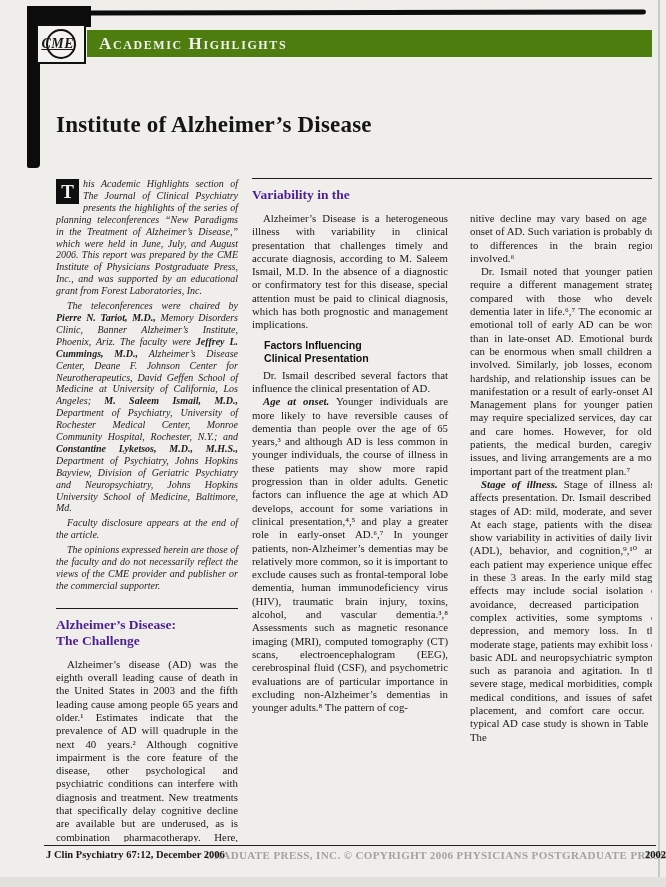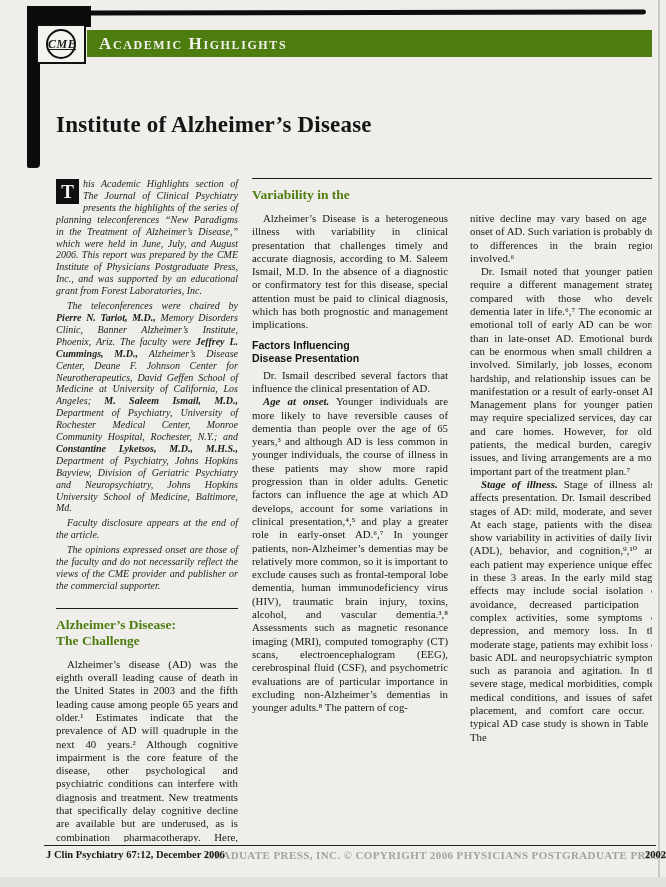--- a/index.html
+++ b/index.html
@@ -18,7 +18,7 @@
   .band { position:absolute; left:87px; top:30px; width:565px; height:27px; background:#4d7c0f; display:flex; align-items:center; }
   .kicker { color:#f3f2ee; font-variant:small-caps; font-size:17px; font-weight:600; letter-spacing:1.6px; padding-left:12px; }
   .cme-box { position:absolute; left:36px; top:24px; width:50px; height:40px; background:#f4f3ef; border:2px solid #101010; display:flex; align-items:center; justify-content:center; }
-  .cme-circle { width:30px; height:30px; border:2px solid #101010; border-radius:50%; display:flex; align-items:center; justify-content:flex-start; font-size:12px; font-weight:bold; font-style:italic; letter-spacing:0.5px;text-decoration:underline; }
+  .cme-circle { width:30px; height:30px; border:2px solid #101010; border-radius:50%; display:flex; align-items:center; justify-content:flex-end; font-size:14px; font-weight:bold; font-style:italic; letter-spacing:0.5px;text-decoration:underline; }
 
   
   .title { position:absolute; left:56px; top:84px; font-size:23px; line-height:27px; font-weight:bold; color:#151515; letter-spacing:0.2px; }

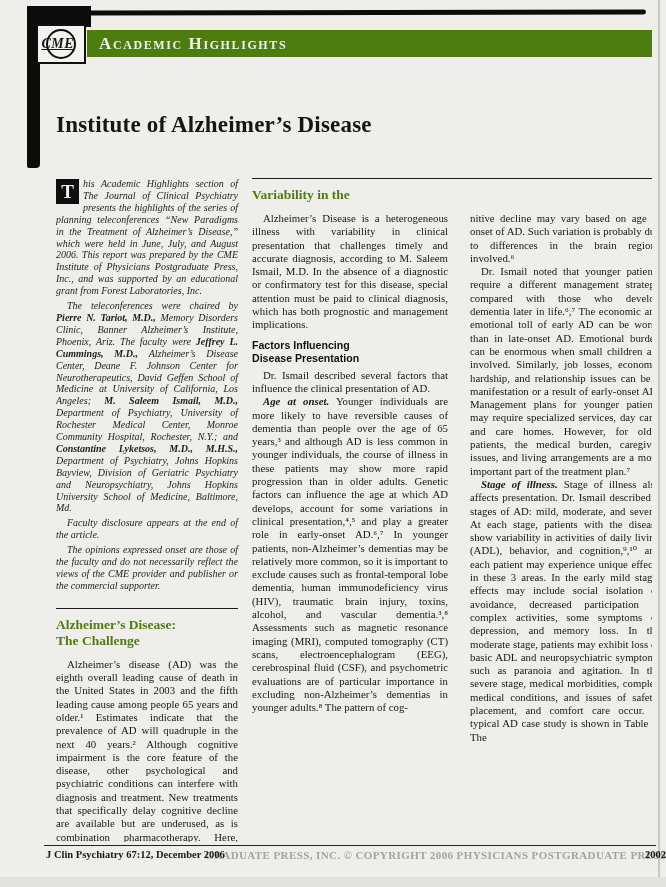--- a/index.html
+++ b/index.html
@@ -41,7 +41,7 @@
   
   .rule { border-top:1.2px solid #1c1c1c; }
   .challenge-rule { margin-top:16px; }
-  .sec-head { font-size:13.5px; line-height:16px; font-weight:bold; color:#4d7c0f; margin:8px 0 9px; }
+  .sec-head { font-size:13.5px; line-height:16px; font-weight:bold; color:#4c1d95; margin:8px 0 9px; }
 
   
   .btxt { font-size:10.8px; line-height:13.3px; text-align:justify; color:#171717; }

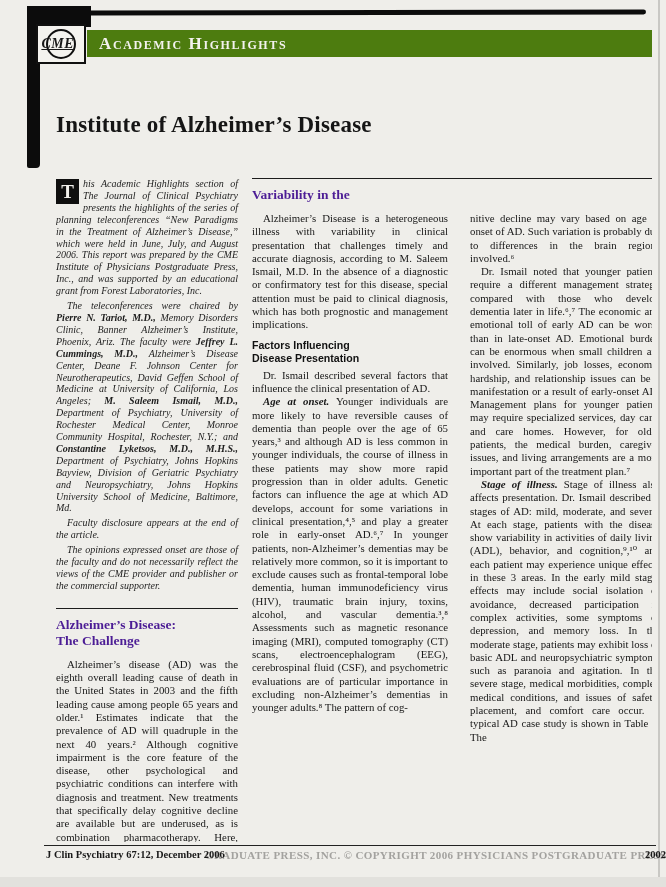--- a/index.html
+++ b/index.html
@@ -47,7 +47,7 @@
   .btxt { font-size:10.8px; line-height:13.3px; text-align:justify; color:#171717; }
   p.btxt { text-indent:11px; }
   p.noindent { text-indent:0; }
-  .subhead { font-family:"Liberation Sans","DejaVu Sans",sans-serif; font-weight:bold; font-size:10.6px; line-height:13px; margin:7px 0 4px; color:#111; }
+  .subhead { font-family:"Liberation Sans","DejaVu Sans",sans-serif; font-weight:bold; font-size:10.6px; line-height:13px; margin:7px 12px 4px; color:#111; }
   .lead { font-weight:bold; font-style:italic; }
 
   

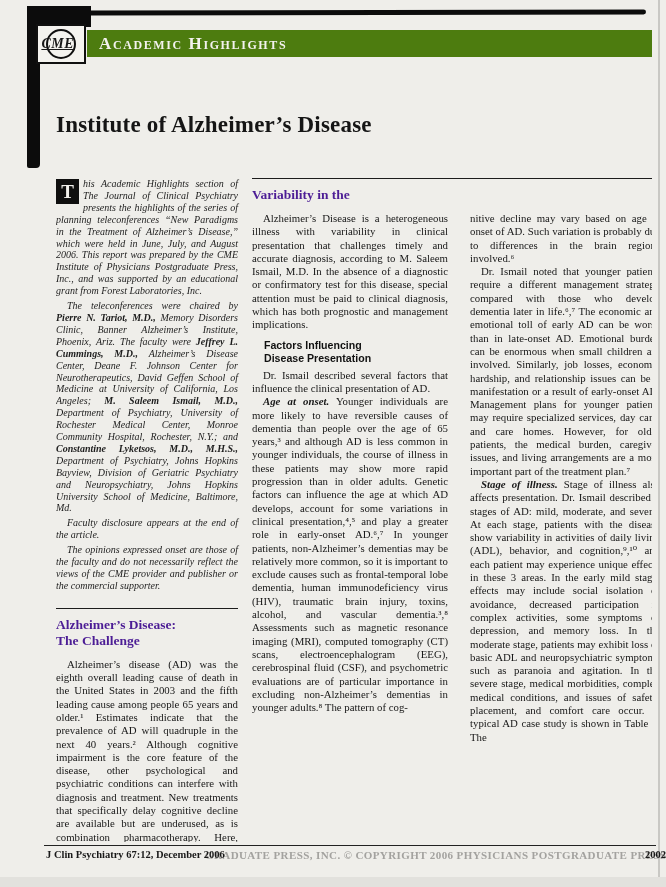--- a/index.html
+++ b/index.html
@@ -111,7 +111,7 @@
           <p class="btxt">Alzheimer’s Disease is a heterogeneous illness with variability in clinical presentation that challenges timely and accurate diagnosis, according to M. Saleem Ismail, M.D. In the absence of a diagnostic or confirmatory test for this disease, special attention must be paid to clinical diagnosis, which has both prognostic and management implications.</p>
           <h3 class="subhead">
             <span>Factors Influencing</span><br>
-            <span>Disease Presentation</span>
+            <span>Clinical Presentation</span>
           </h3>
           <p class="btxt">Dr. Ismail described several factors that influence the clinical presentation of AD.</p>
           <p class="btxt"><span class="lead">Age at onset.</span><span> Younger individuals are more likely to have reversible causes of dementia than people over the age of 65 years,³ and although AD is less common in younger individuals, the course of illness in these patients may show more rapid progression than in older adults. Genetic factors can influence the age at which AD develops, account for some variations in clinical presentation,⁴,⁵ and play a greater role in early-onset AD.⁶,⁷ In younger patients, non-Alzheimer’s dementias may be relatively more common, so it is important to exclude causes such as frontal-temporal lobe dementia, human immunodeficiency virus (HIV), traumatic brain injury, toxins, alcohol, and vascular dementia.³,⁸ Assessments such as magnetic resonance imaging (MRI), computed tomography (CT) scans, electroencephalogram (EEG), cerebrospinal fluid (CSF), and psychometric evaluations are of particular importance in excluding non-Alzheimer’s dementias in younger adults.⁸ The pattern of cog-</span></p>

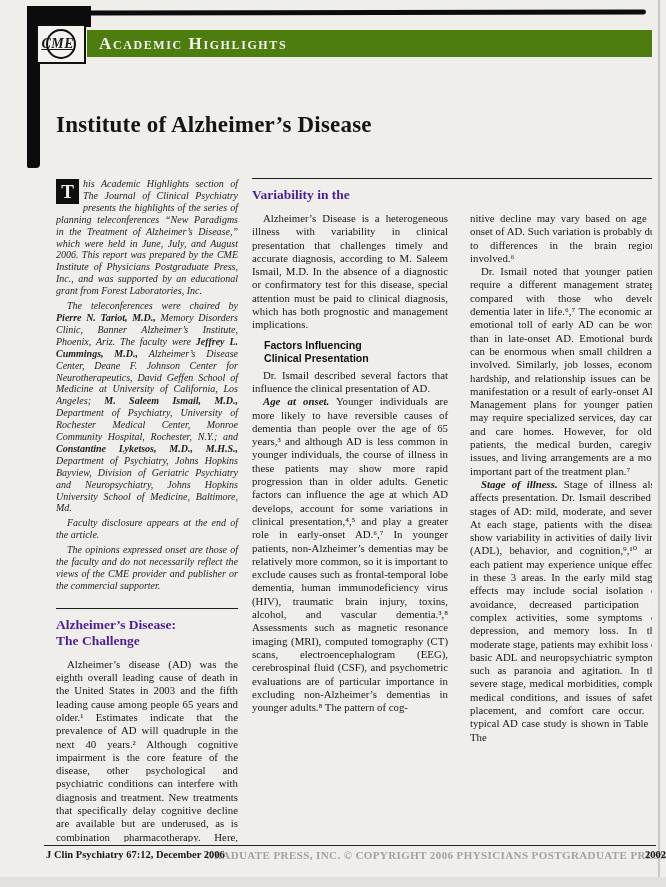--- a/index.html
+++ b/index.html
@@ -89,7 +89,7 @@
         <p class="first"><span class="dropcap">T</span><span>his Academic Highlights section of The Journal of Clinical Psychiatry presents the highlights of the series of planning teleconferences “New Paradigms in the Treatment of Alzheimer’s Disease,” which were held in June, July, and August 2006. This report was prepared by the CME Institute of Physicians Postgraduate Press, Inc., and was supported by an educational grant from Forest Laboratories, Inc.</span></p>
         <p><span>The teleconferences were chaired by </span><span class="b">Pierre N. Tariot, M.D.,</span><span> Memory Disorders Clinic, Banner Alzheimer’s Institute, Phoenix, Ariz. The faculty were </span><span class="b">Jeffrey L. Cummings, M.D.,</span><span> Alzheimer’s Disease Center, Deane F. Johnson Center for Neurotherapeutics, David Geffen School of Medicine at University of California, Los Angeles; </span><span class="b">M. Saleem Ismail, M.D.,</span><span> Department of Psychiatry, University of Rochester Medical Center, Monroe Community Hospital, Rochester, N.Y.; and </span><span class="b">Constantine Lyketsos, M.D., M.H.S.,</span><span> Department of Psychiatry, Johns Hopkins Bayview, Division of Geriatric Psychiatry and Neuropsychiatry, Johns Hopkins University School of Medicine, Baltimore, Md.</span></p>
         <p>Faculty disclosure appears at the end of the article.</p>
-        <p>The opinions expressed onset are those of the faculty and do not necessarily reflect the views of the CME provider and publisher or the commercial supporter.</p>
+        <p>The opinions expressed herein are those of the faculty and do not necessarily reflect the views of the CME provider and publisher or the commercial supporter.</p>
       </div>
 
       <div class="rule challenge-rule"></div>

